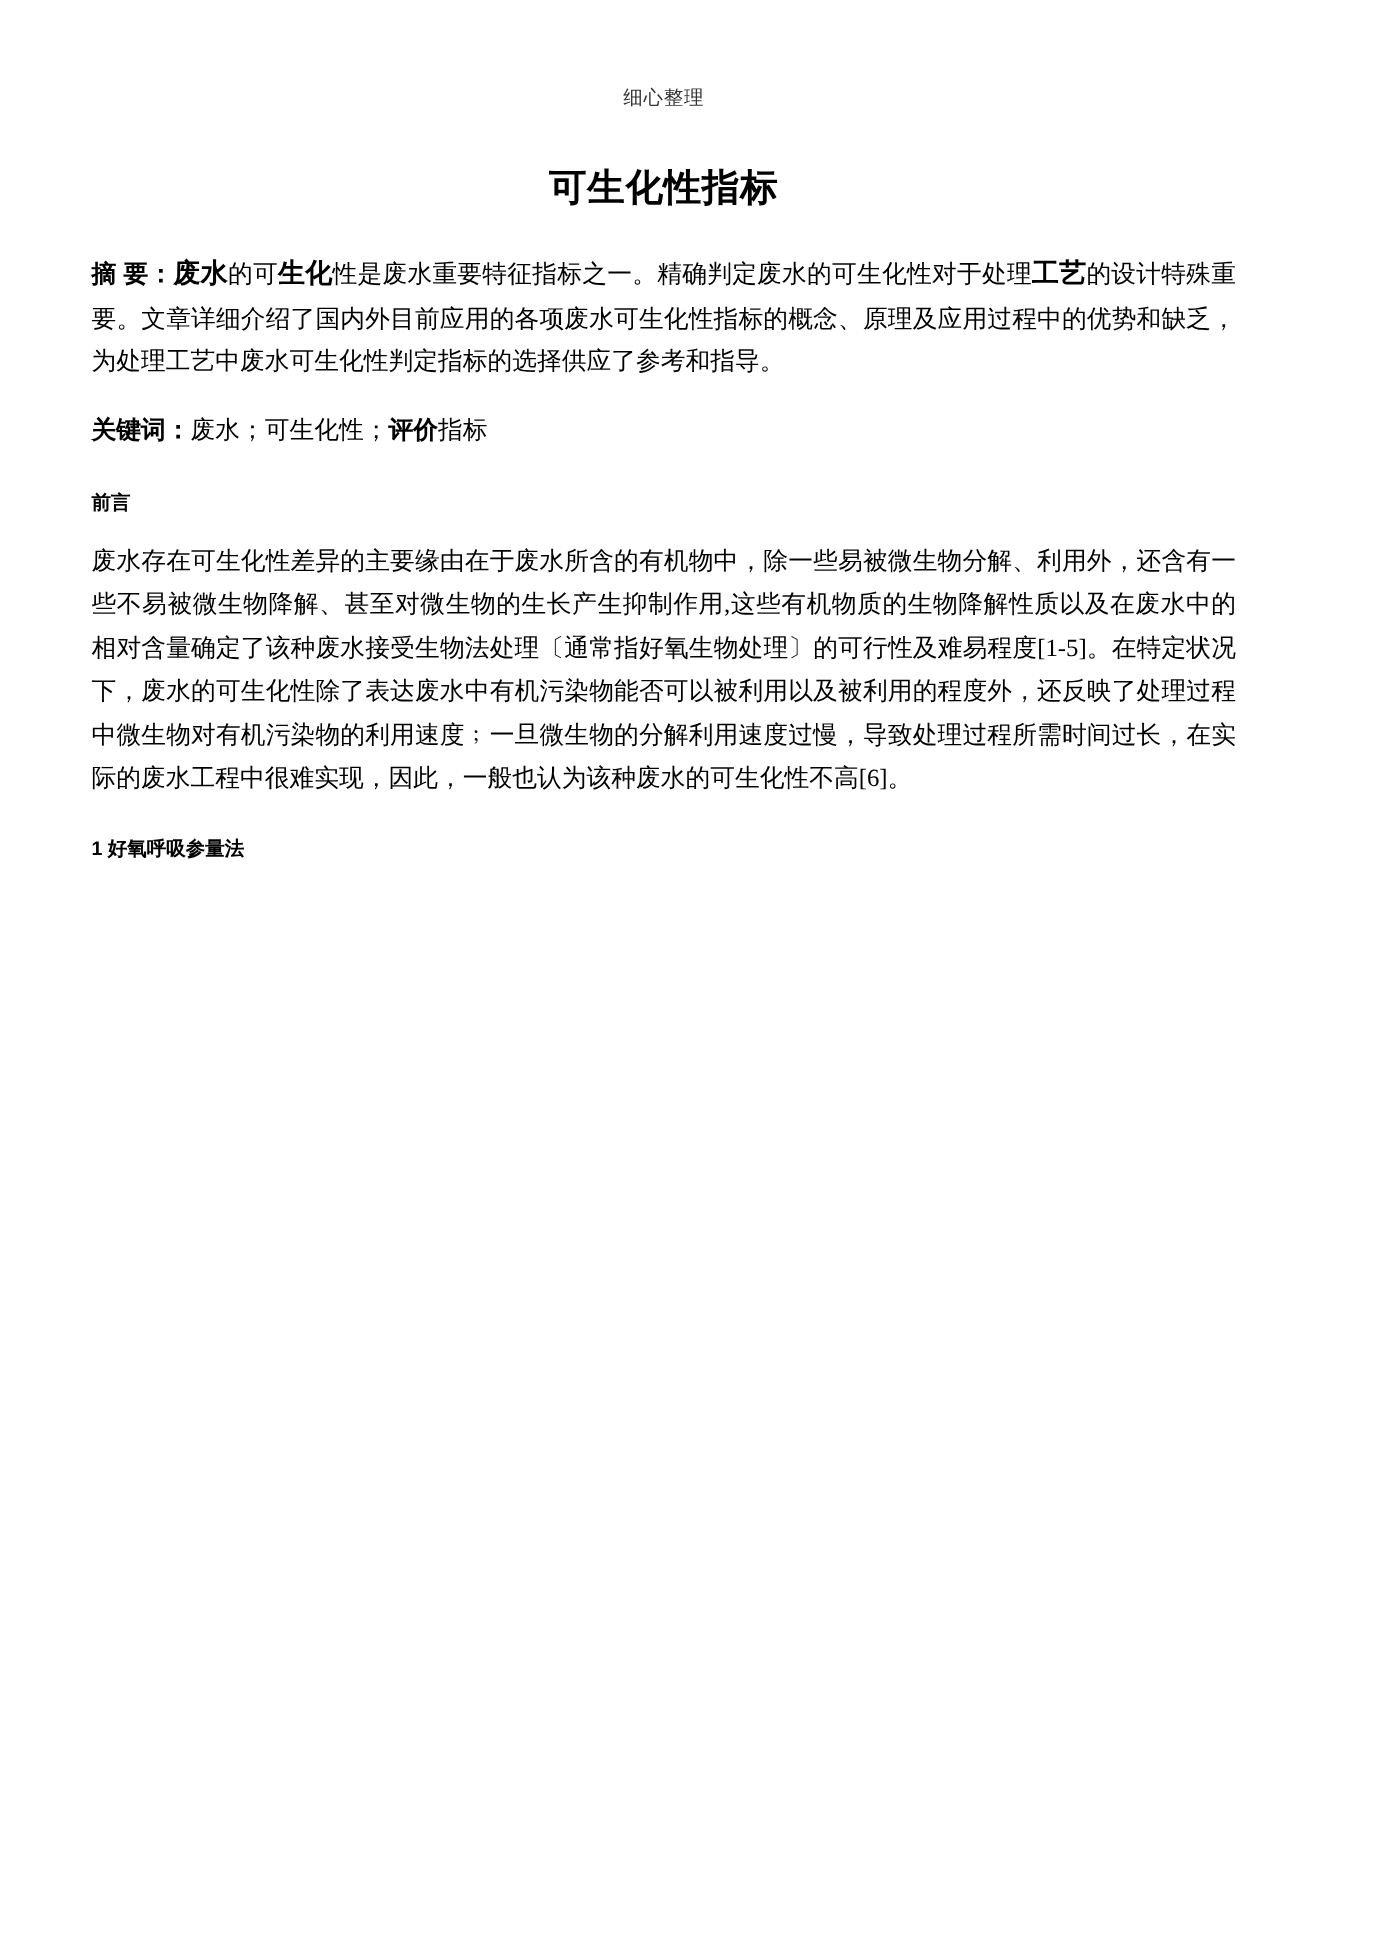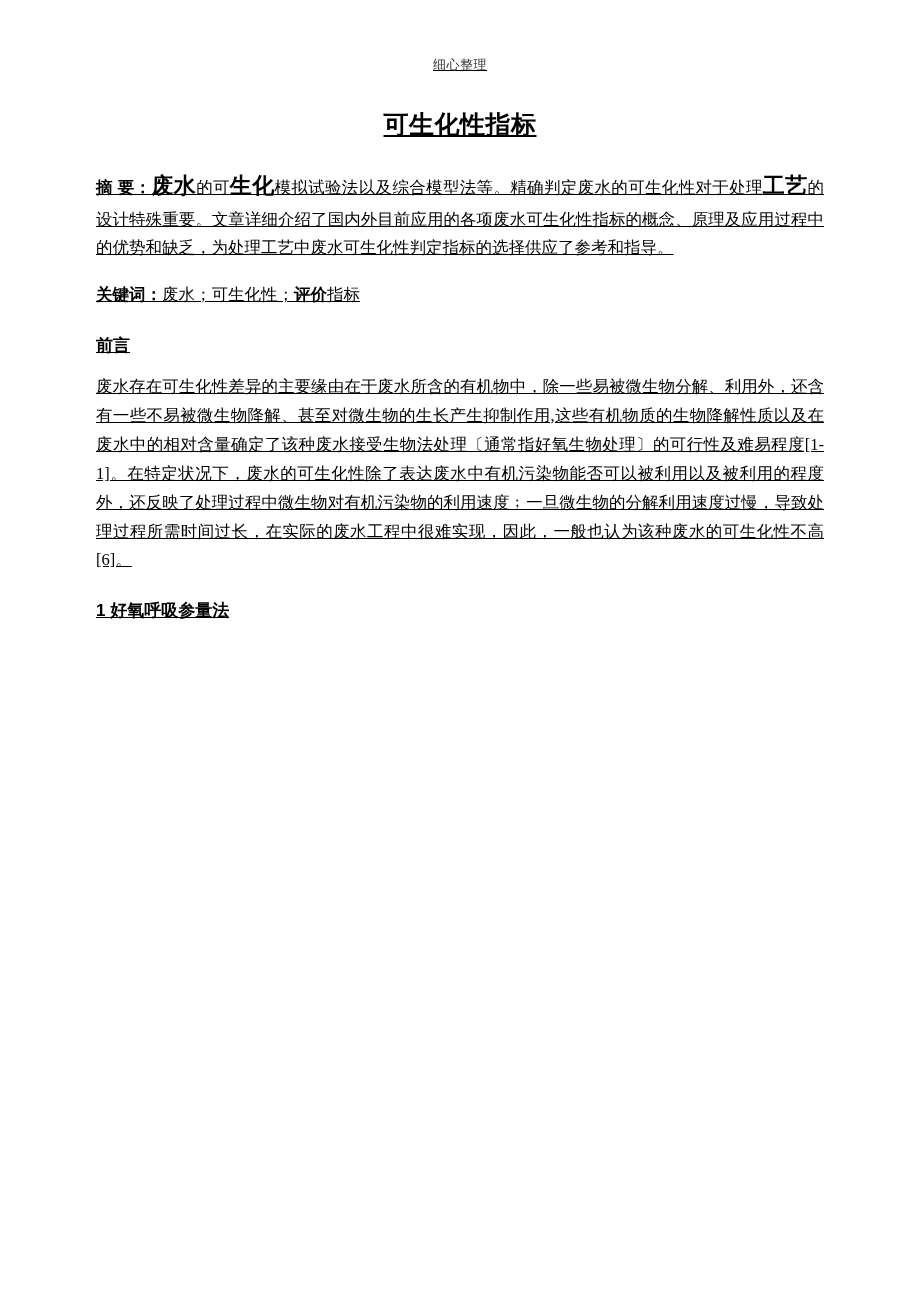--- a/index.html
+++ b/index.html
@@ -19,9 +19,8 @@
     width: 920px;
     height: 1302px;
     box-sizing: border-box;
-    padding: 56px 96px 40px 96px;
+    padding: 56px 96px 40px 61px;
     position: relative;
-    text-decoration: underline;
   }
   .header-note {
     text-align: center;

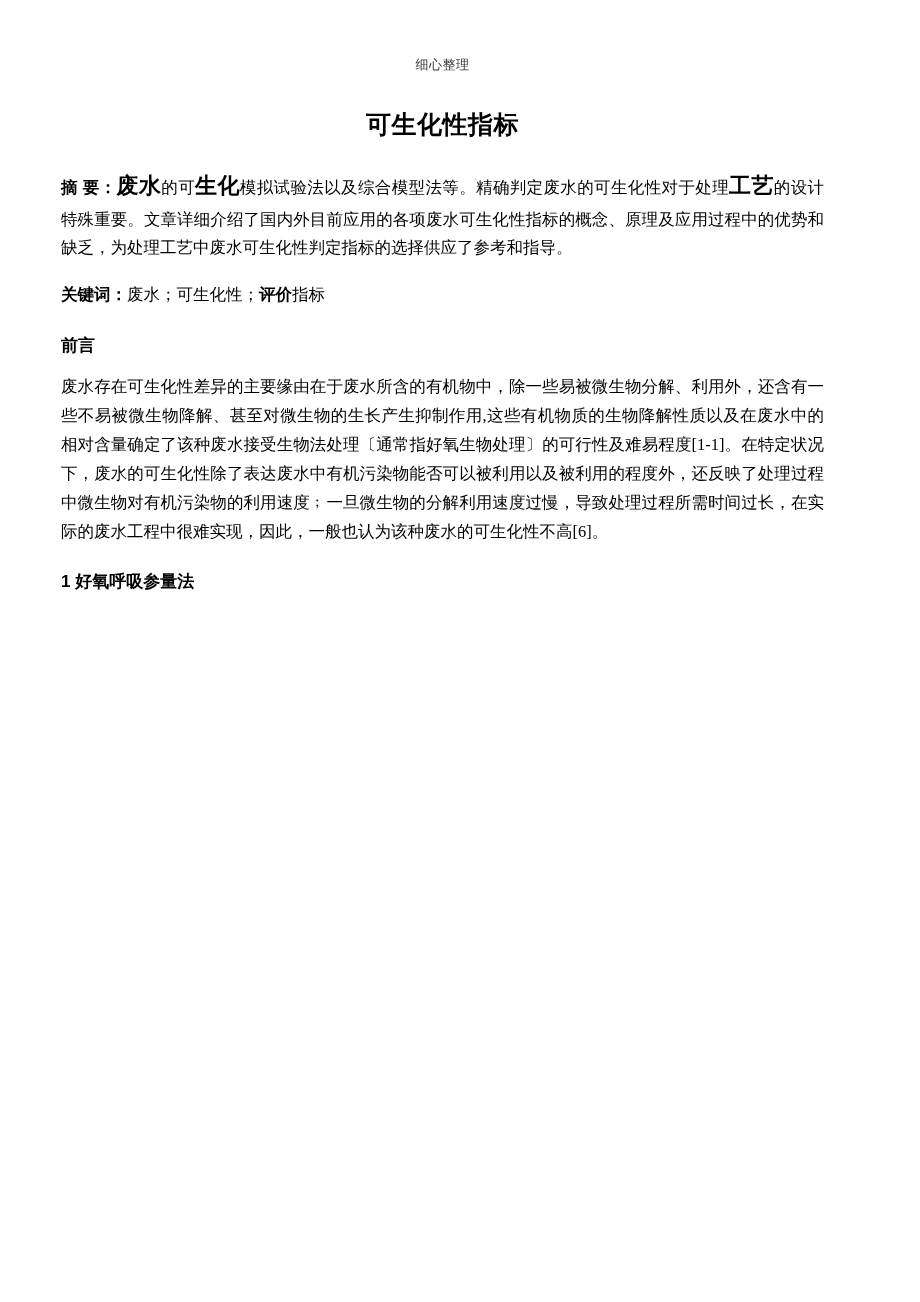--- a/index.html
+++ b/index.html
@@ -54,7 +54,7 @@
   }
   .big-bold {
     font-weight: bold;
-    font-size: 22px;
+    font-size: 18px;
   }
   h2.section {
     font-size: 17px;

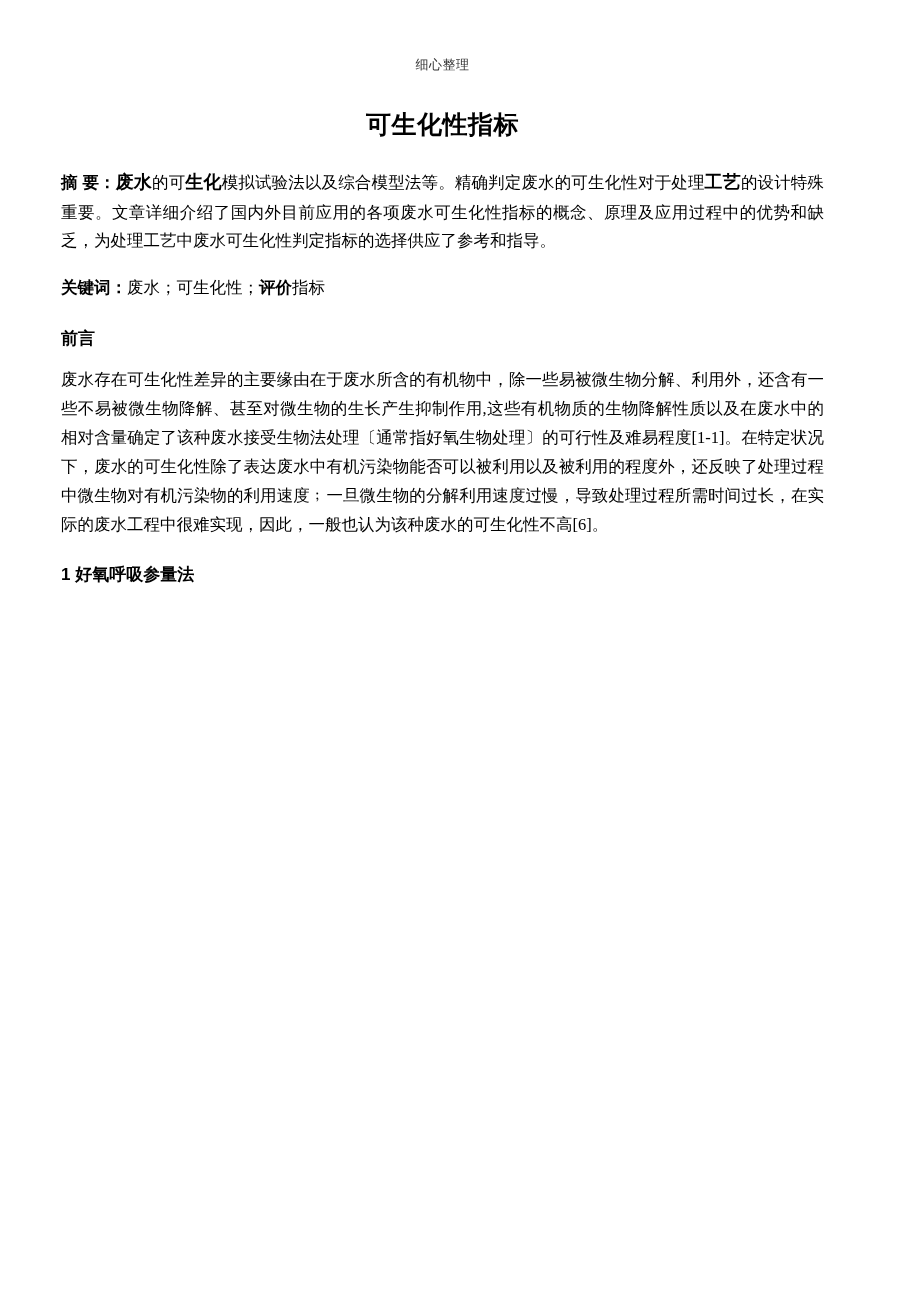--- a/index.html
+++ b/index.html
@@ -81,7 +81,7 @@
   <div class="doc-title">可生化性指标</div>
 
   <p class="para abstract">
-    <span class="label-bold">摘 要：</span><span class="big-bold">废水</span><span>的可</span><span class="big-bold">生化</span><span>模拟试验法以及综合模型法等。精确判定废水的可生化性对于处理</span><span class="big-bold">工艺</span><span>的设计特殊重要。文章详细介绍了国内外目前应用的各项废水可生化性指标的概念、原理及应用过程中的优势和缺乏，为处理工艺中废水可生化性判定指标的选择供应了参考和指导。</span>
+    <span class="label-bold">摘 要：</span><span class="big-bold">废水</span><span>的可</span><span class="big-bold">生化</span><span>性是废水重要特征指标之一。精确判定废水的可生化性对于处理</span><span class="big-bold">工艺</span><span>的设计特殊重要。文章详细介绍了国内外目前应用的各项废水可生化性指标的概念、原理及应用过程中的优势和缺乏，为处理工艺中废水可生化性判定指标的选择供应了参考和指导。</span>
   </p>
 
   <p class="keywords">

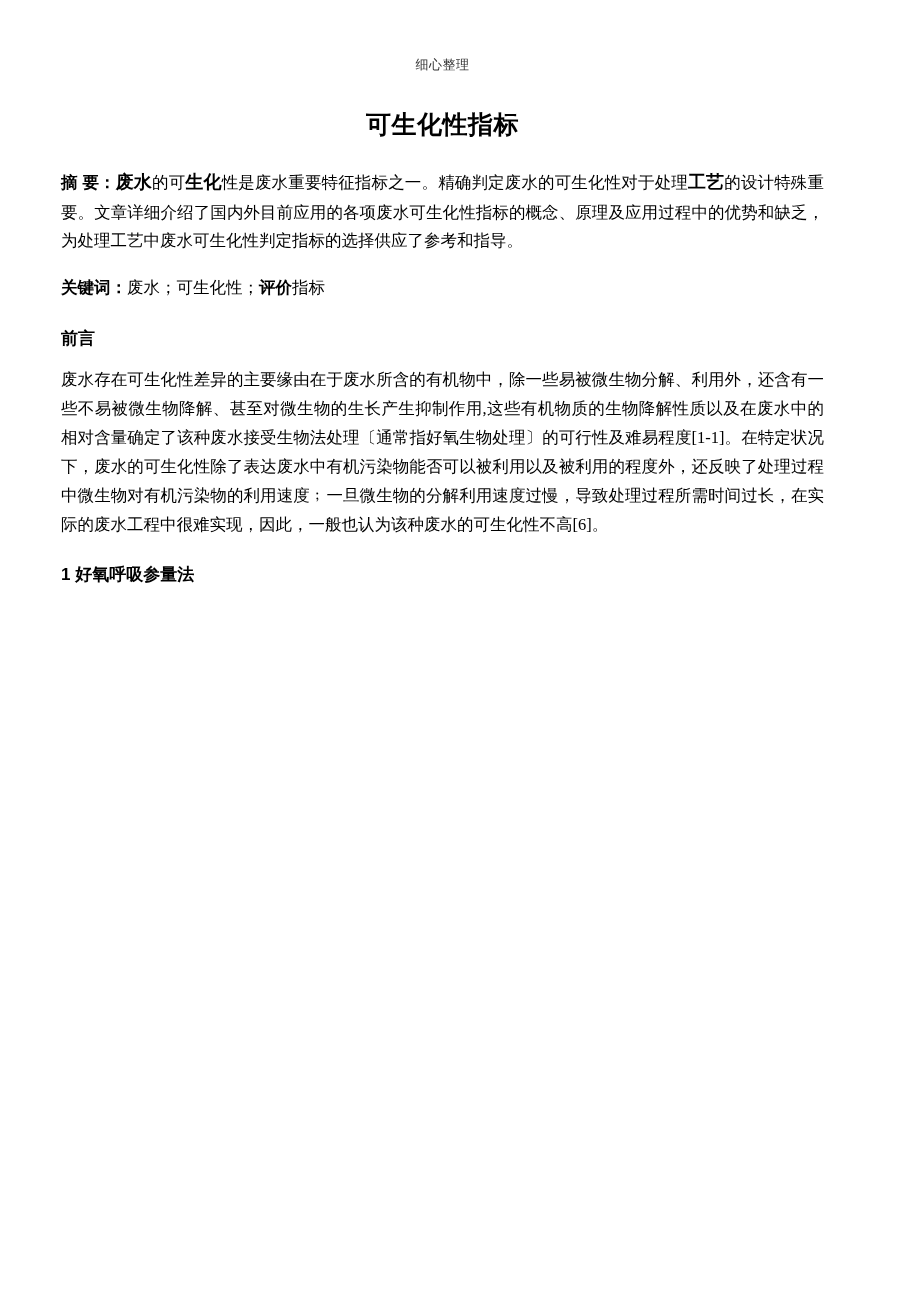--- a/index.html
+++ b/index.html
@@ -57,7 +57,7 @@
     font-size: 18px;
   }
   h2.section {
-    font-size: 17px;
+    font-size: 13px;
     font-weight: bold;
     font-family: "Liberation Sans", "DejaVu Sans", sans-serif;
     margin: 24px 0 16px 0;

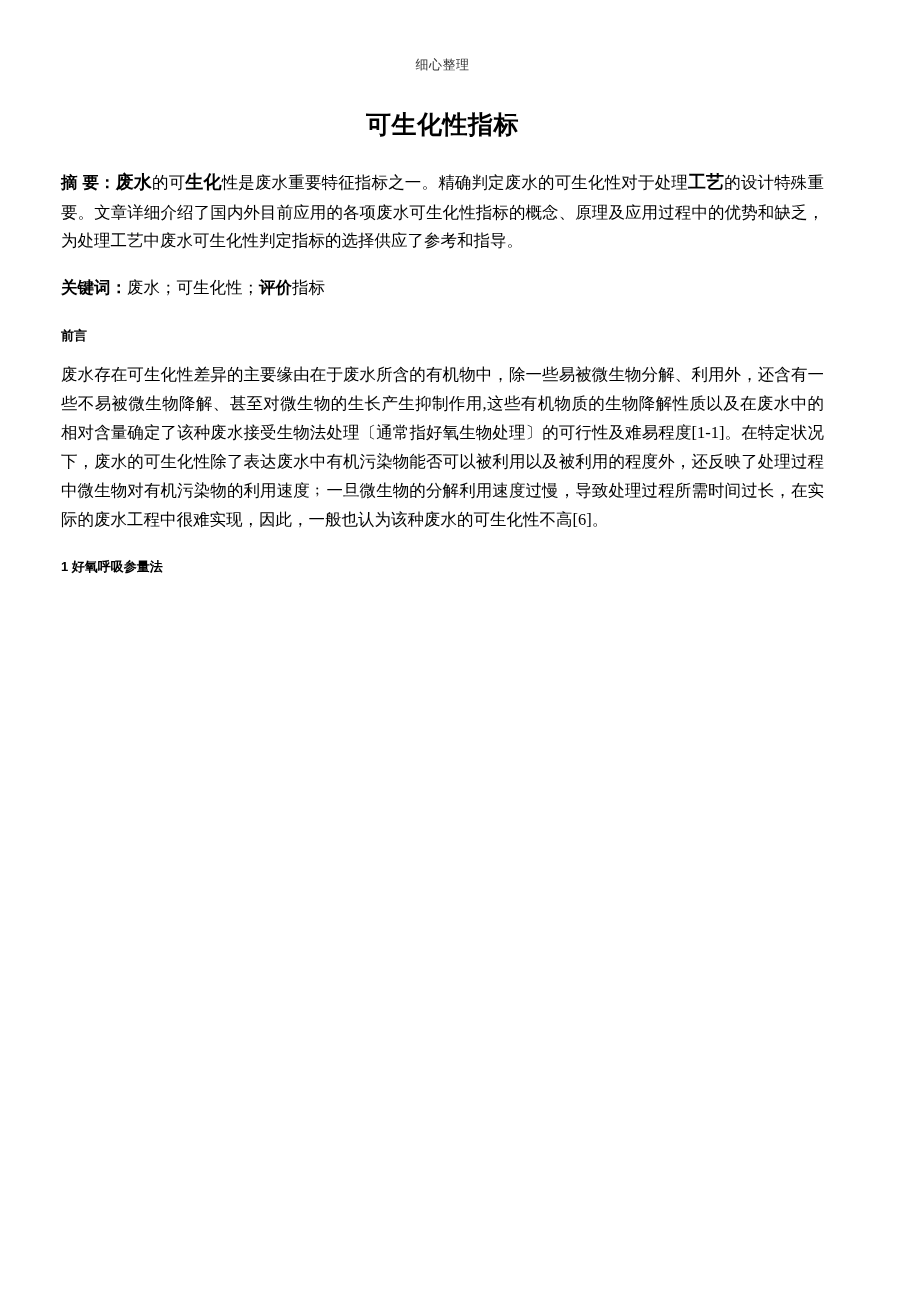--- a/index.html
+++ b/index.html
@@ -89,7 +89,7 @@
   </p>
 
   <h2 class="section">前言</h2>
-  <p class="para">废水存在可生化性差异的主要缘由在于废水所含的有机物中，除一些易被微生物分解、利用外，还含有一些不易被微生物降解、甚至对微生物的生长产生抑制作用,这些有机物质的生物降解性质以及在废水中的相对含量确定了该种废水接受生物法处理〔通常指好氧生物处理〕的可行性及难易程度[1-1]。在特定状况下，废水的可生化性除了表达废水中有机污染物能否可以被利用以及被利用的程度外，还反映了处理过程中微生物对有机污染物的利用速度﹔一旦微生物的分解利用速度过慢，导致处理过程所需时间过长，在实际的废水工程中很难实现，因此，一般也认为该种废水的可生化性不高[6]。</p>
+  <p class="para">废水存在可生化性差异的主要缘由在于废水所含的有机物中，除一些易被微生物分解、利用外，还含有一些不易被微生物降解、甚至对微生物的生长产生抑制作用,这些有机物质的生物降解性质以及在废水中的相对含量确定了该种废水接受生物法处理〔通常指好氧生物处理〕的可行性及难易程度[1-5]。在特定状况下，废水的可生化性除了表达废水中有机污染物能否可以被利用以及被利用的程度外，还反映了处理过程中微生物对有机污染物的利用速度﹔一旦微生物的分解利用速度过慢，导致处理过程所需时间过长，在实际的废水工程中很难实现，因此，一般也认为该种废水的可生化性不高[6]。</p>
 
   <h2 class="section">1 好氧呼吸参量法</h2>
 

